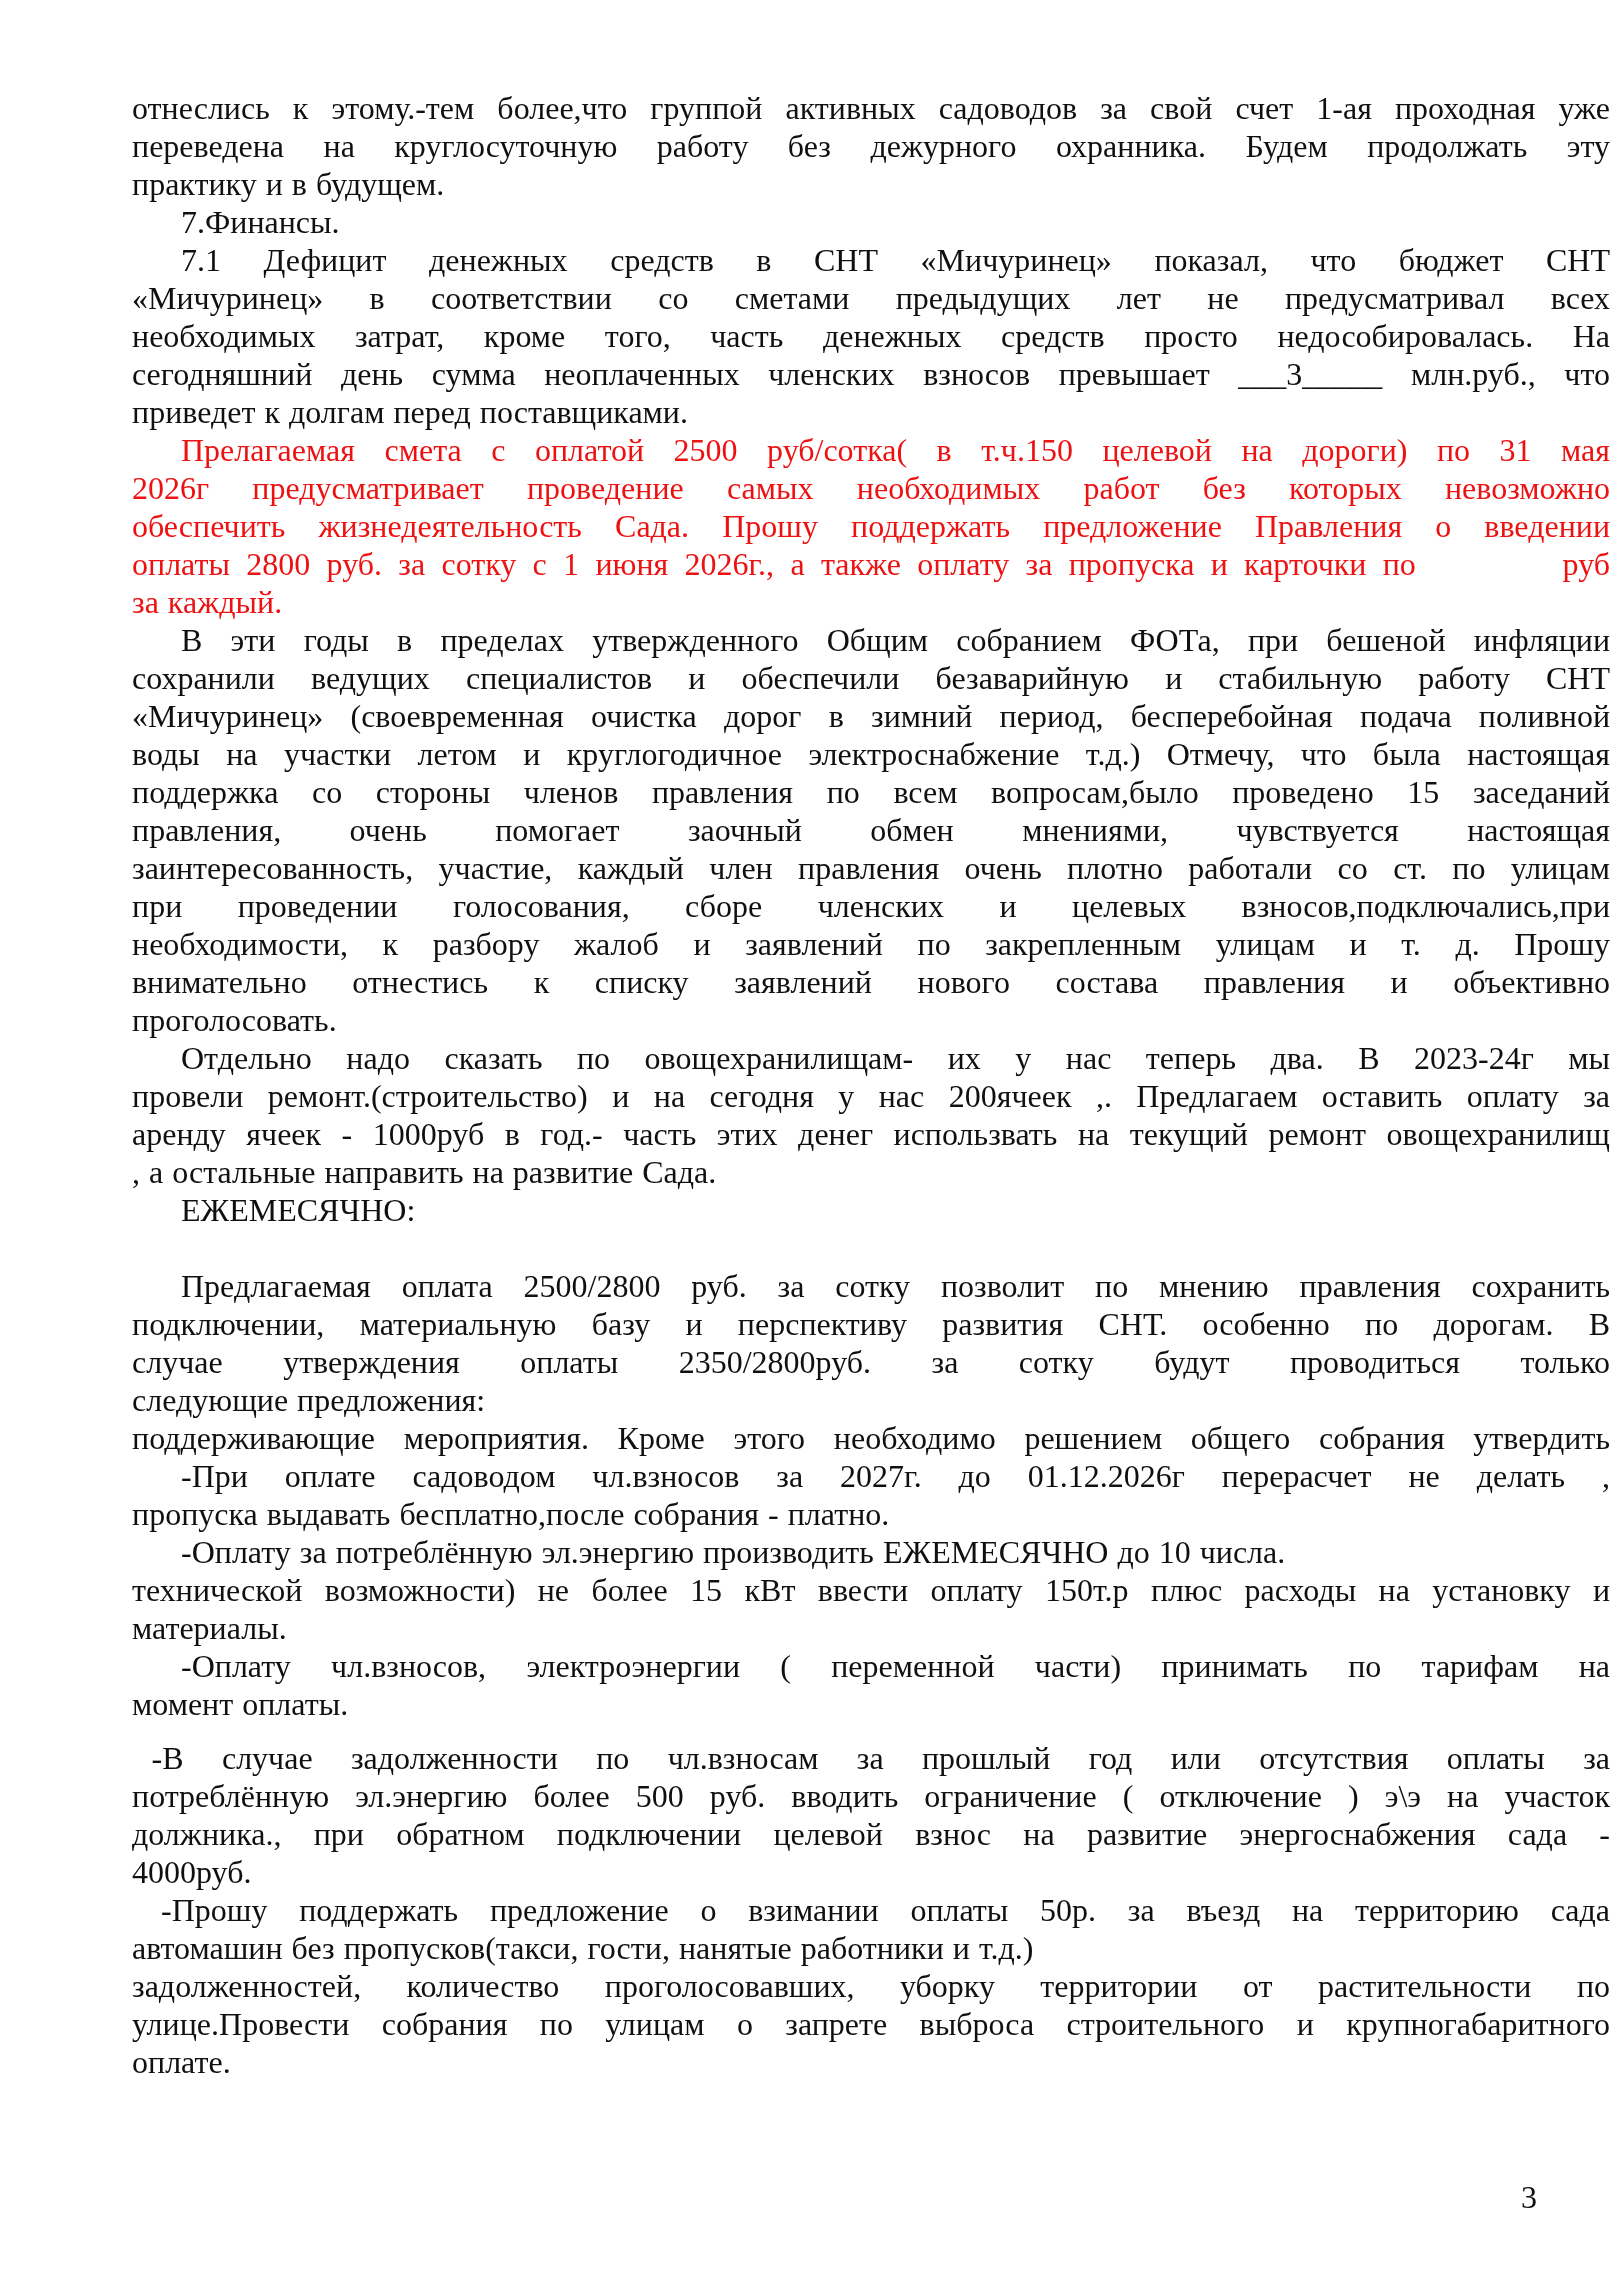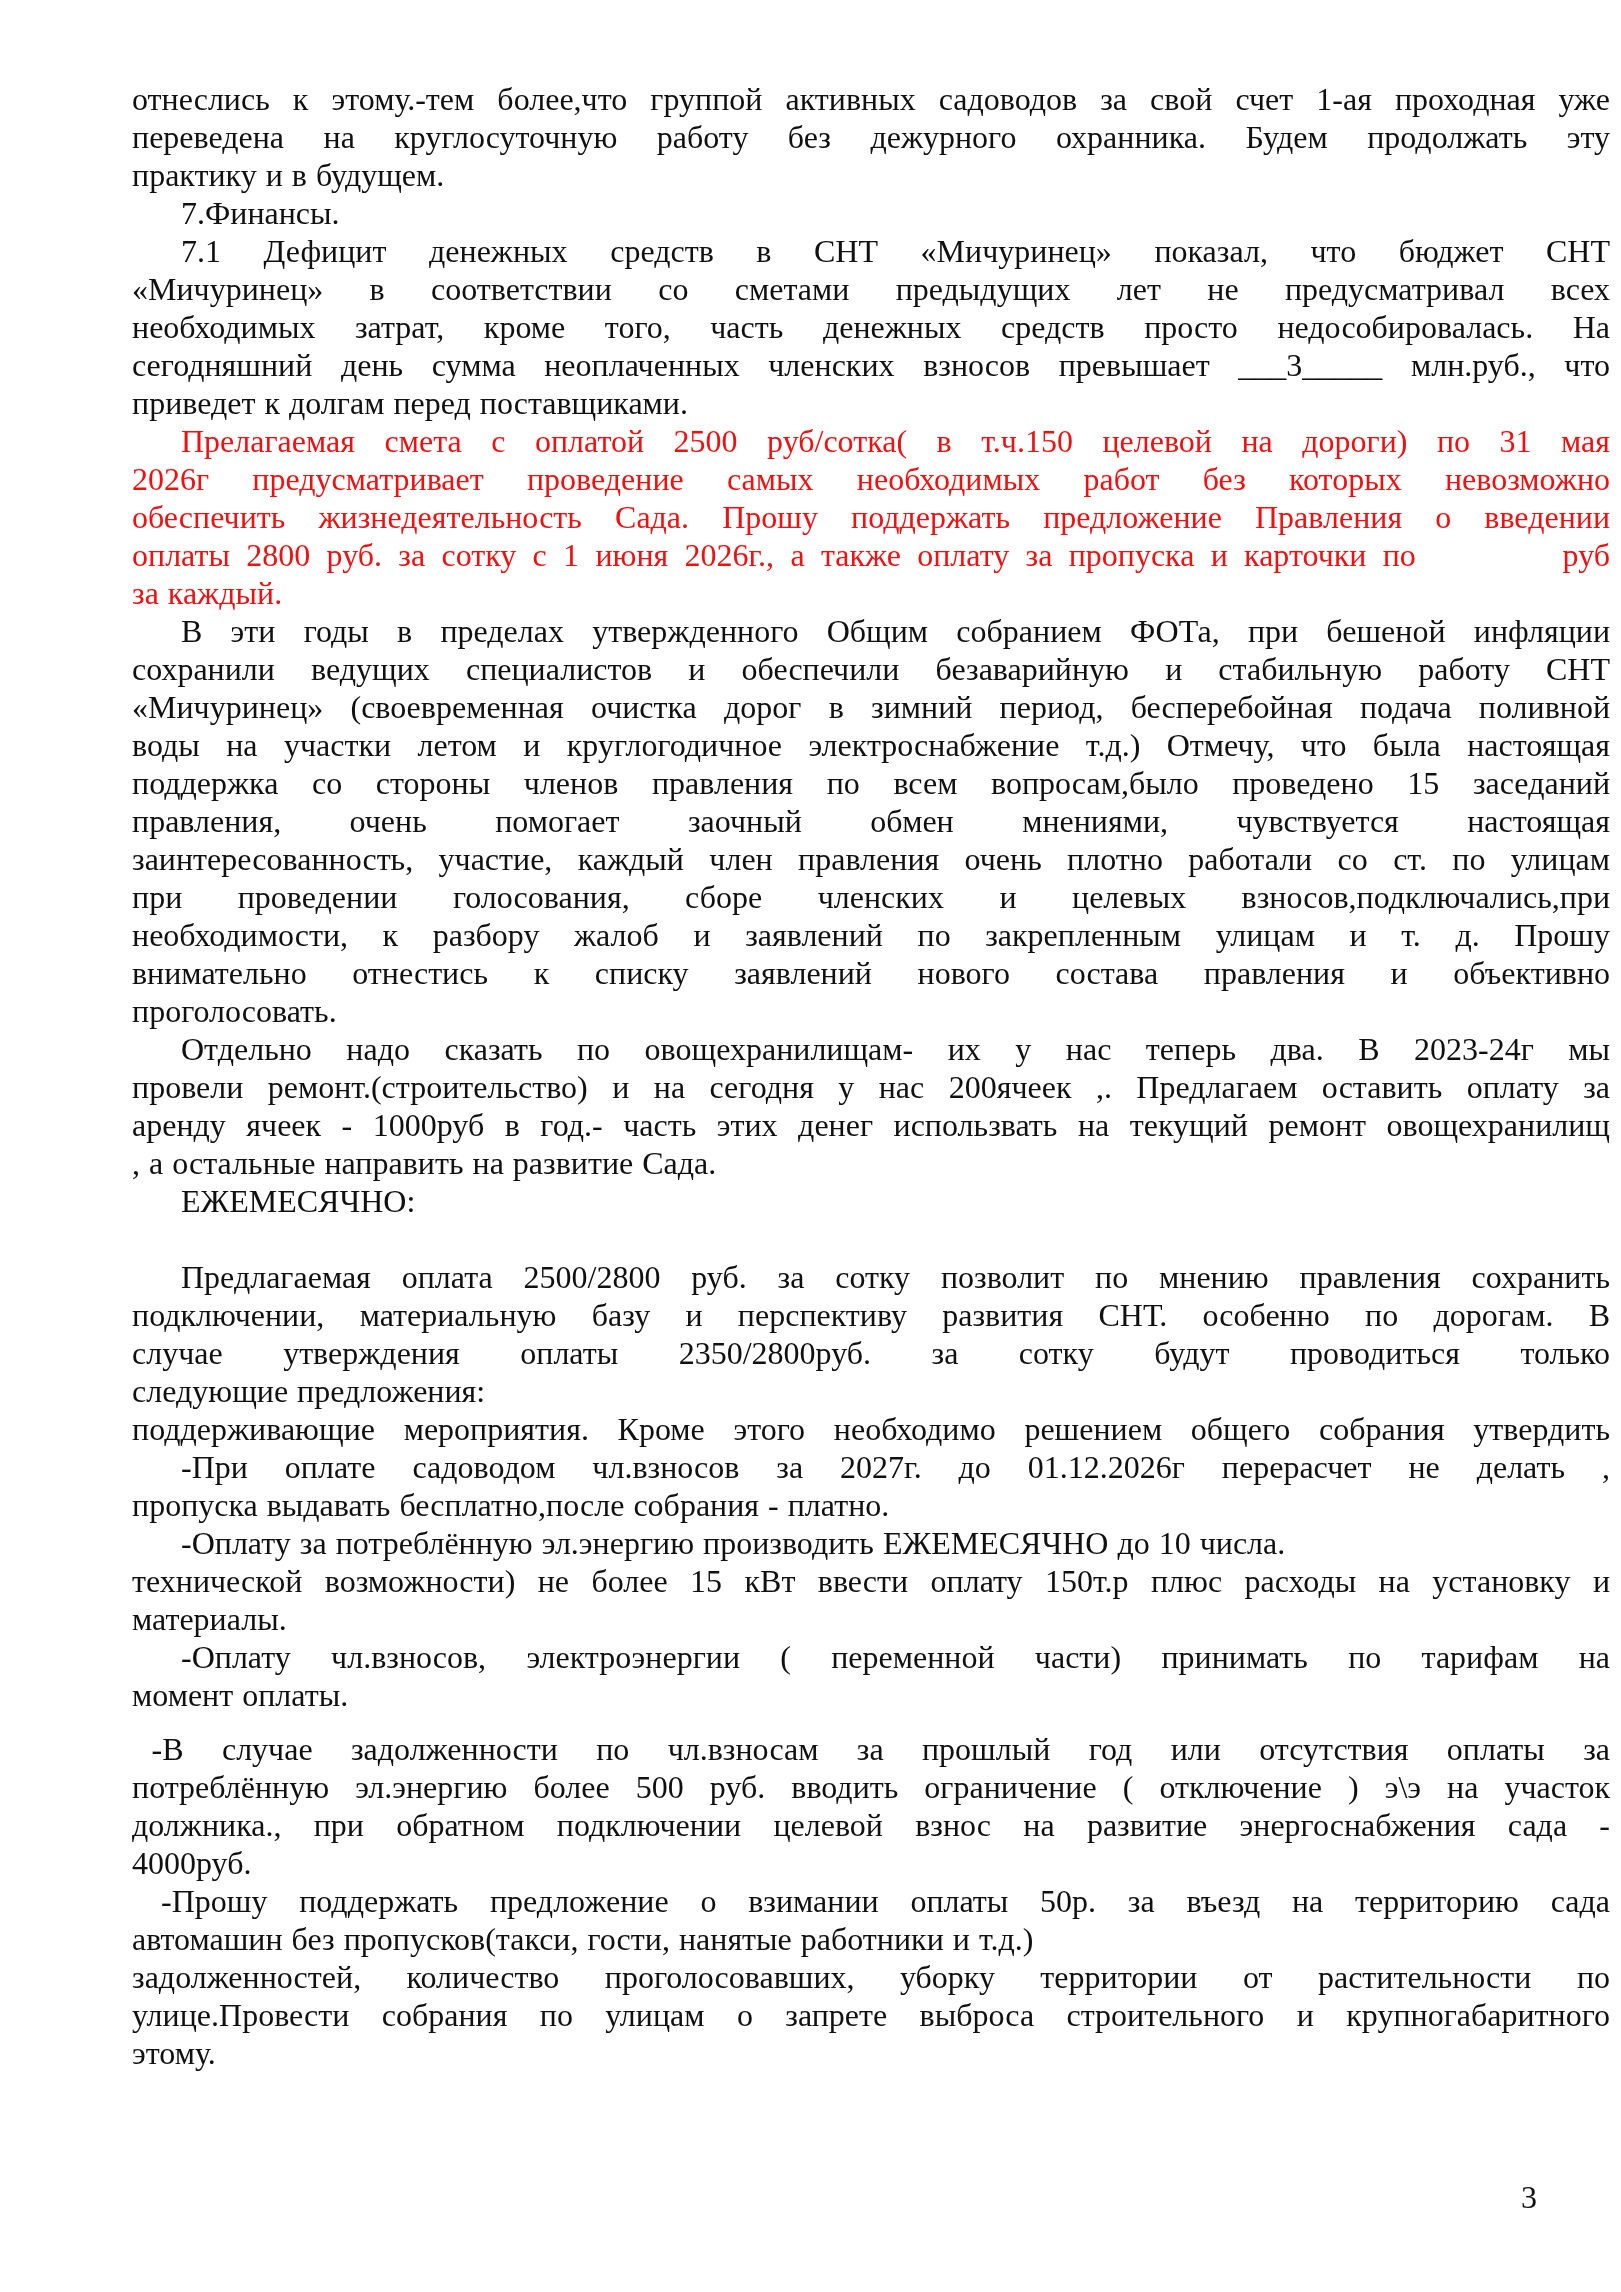--- a/index.html
+++ b/index.html
@@ -15,7 +15,7 @@
   }
   .text-block {
     position: absolute;
-    top: 80px;
+    top: 89px;
     left: 132px;
     width: 1478px;
     font-size: 32px;

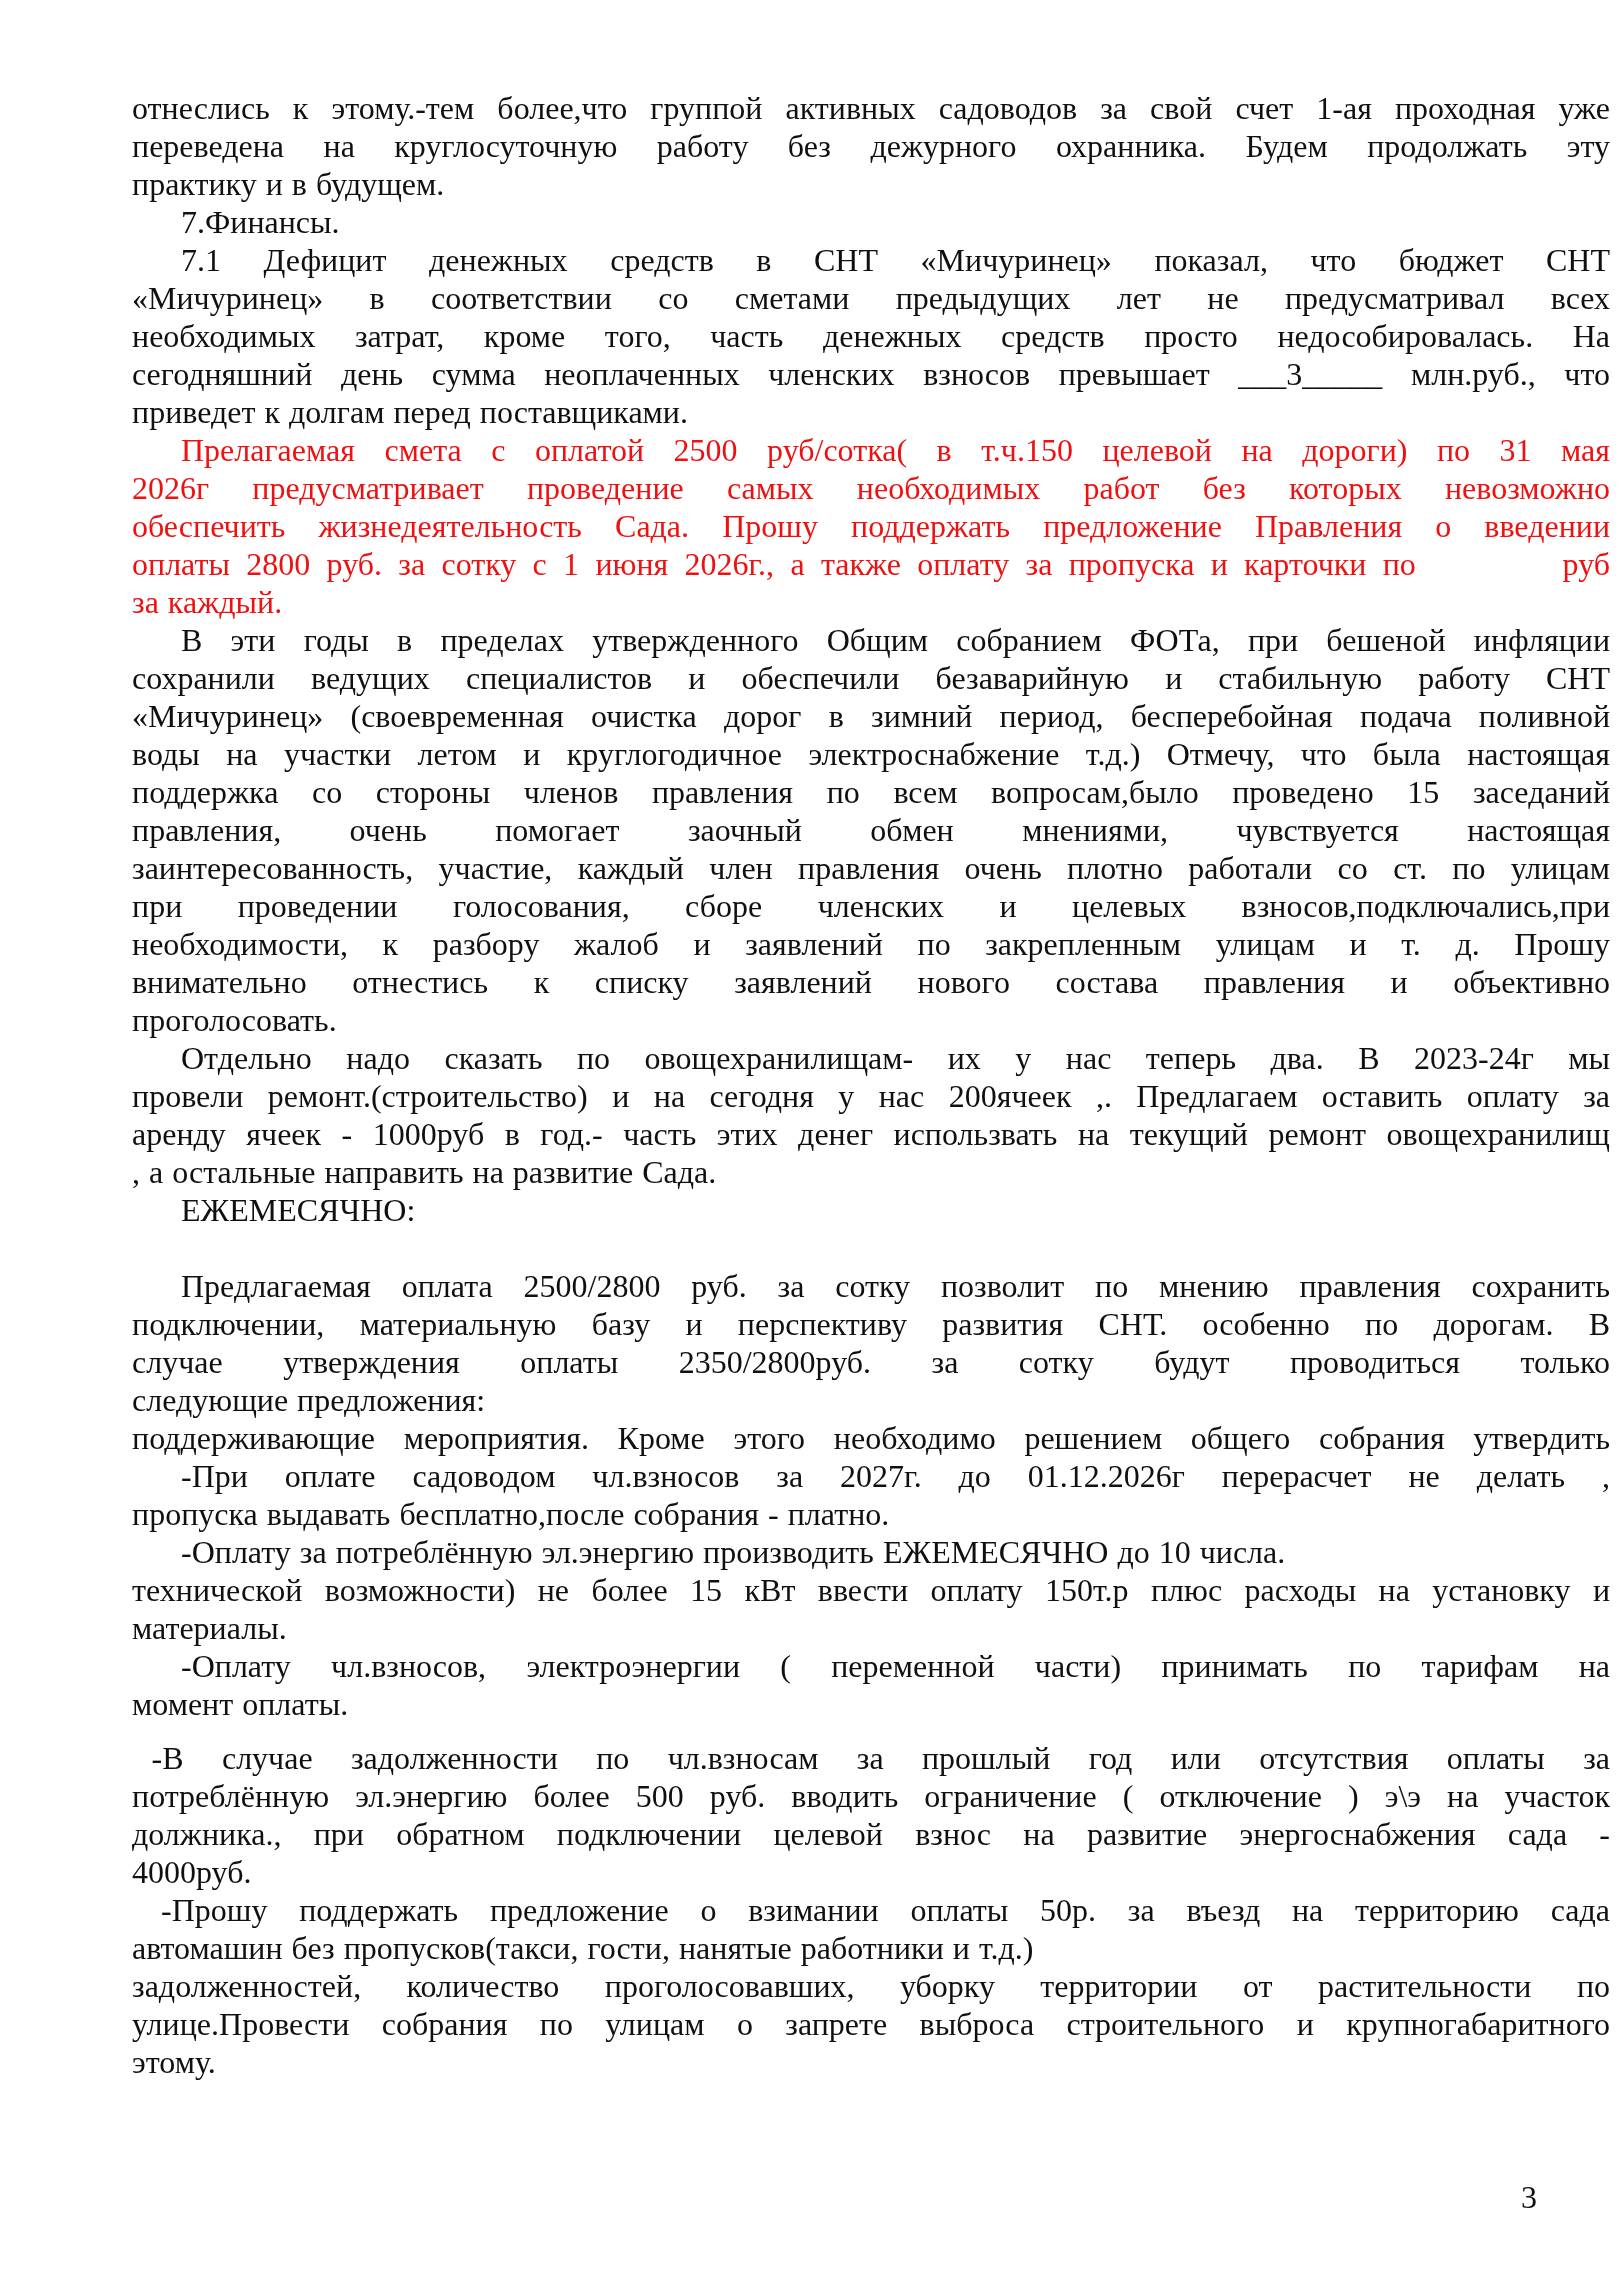--- a/index.html
+++ b/index.html
@@ -96,7 +96,7 @@
       <div class="line align-left">автомашин без пропусков(такси, гости, нанятые работники и т.д.)</div>
       <div class="line align-justify">задолженностей, количество проголосовавших, уборку территории от растительности по</div>
       <div class="line align-justify">улице.Провести собрания по улицам о запрете выброса строительного и крупногабаритного</div>
-      <div class="line align-left">этому.</div>
+      <div class="line align-left">оплате.</div>
     </div>
   <div class="page-number">3</div>
 </div>

